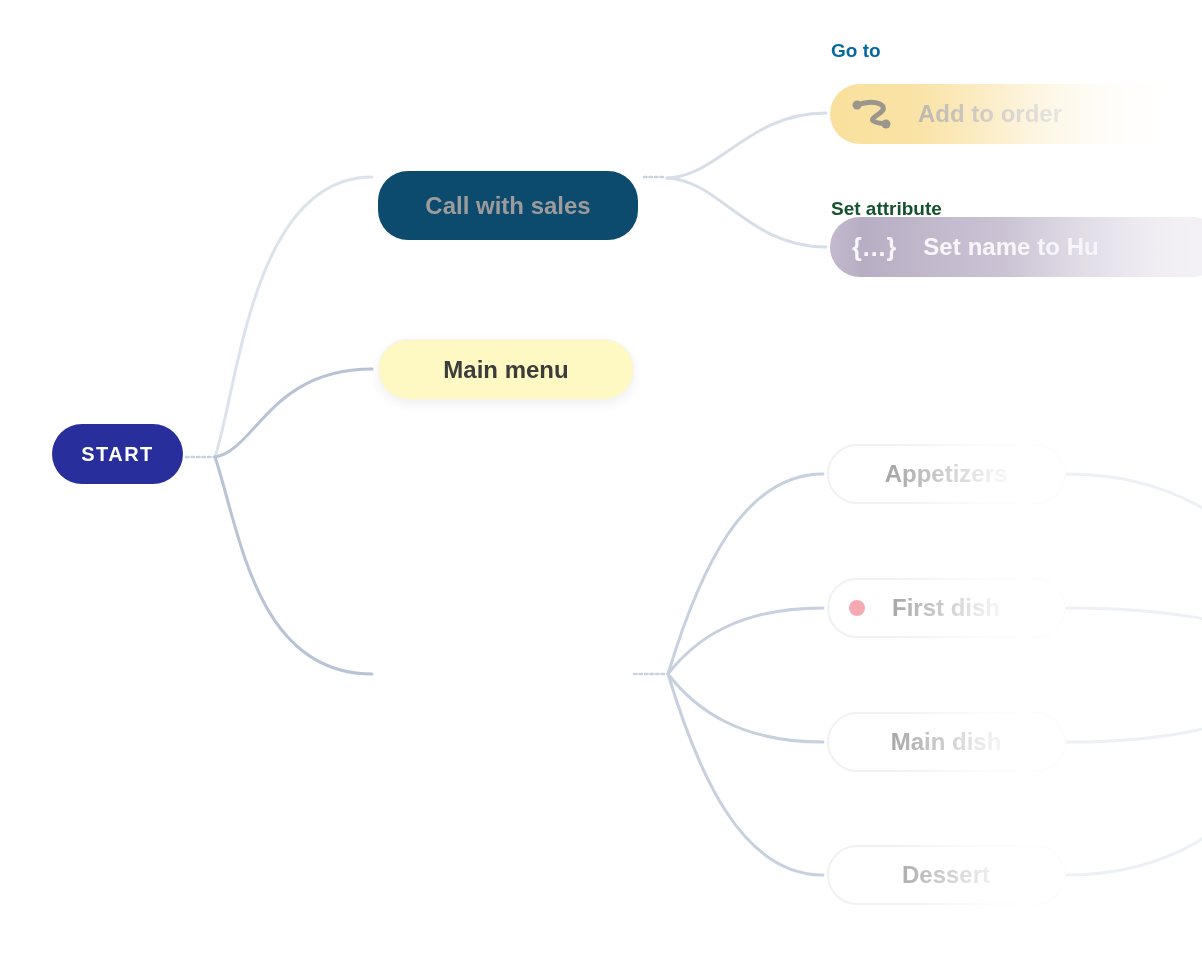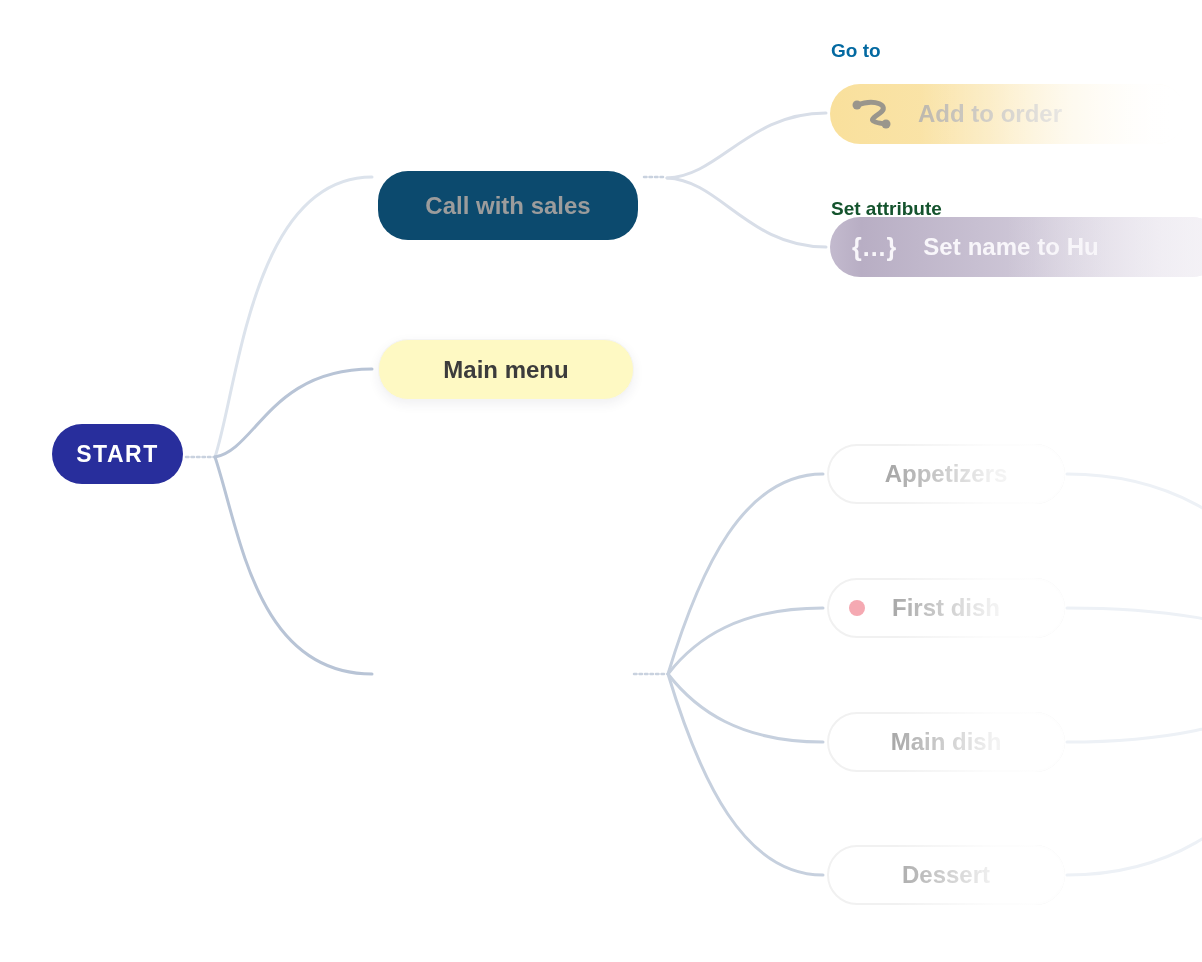--- a/index.html
+++ b/index.html
@@ -31,7 +31,7 @@
         border-radius:30px;font-size:24px;font-weight:600;white-space:nowrap;}
 
   #node-start{left:52px;top:424px;width:131px;height:60px;background:var(--start-bg);
-        color:#ffffff;font-size:23px;font-weight:700;letter-spacing:1.5px;}
+        color:#ffffff;font-size:20px;font-weight:700;letter-spacing:1.5px;}
 
   #node-call-with-sales{left:378px;top:147px;width:260px;height:69px;background:#0c4a6e;color:#9c9c9c;margin-top:24px;}
 

